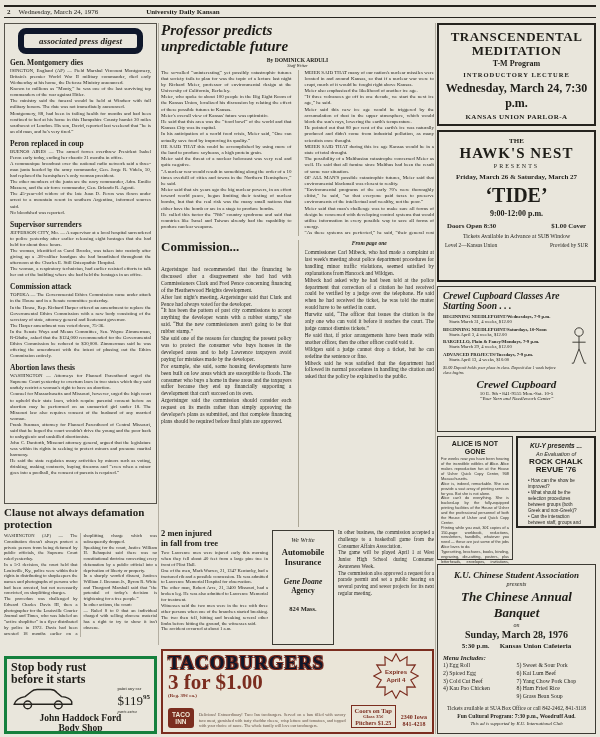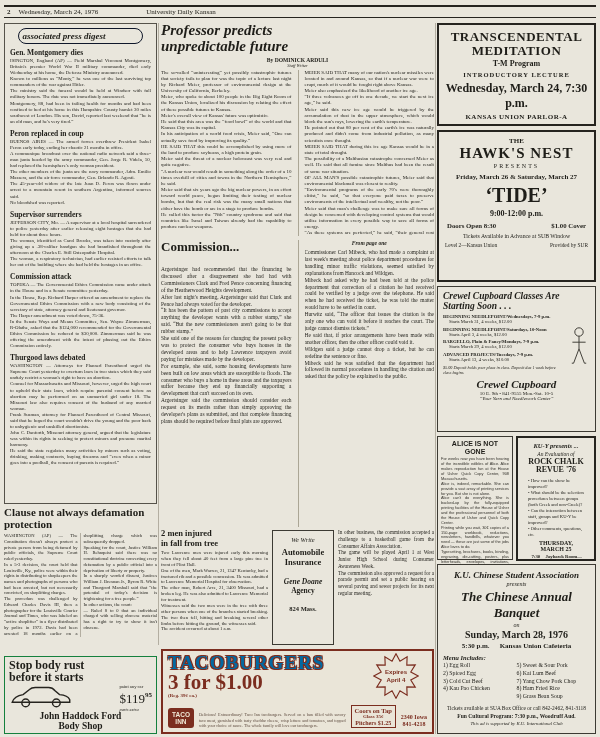--- a/index.html
+++ b/index.html
@@ -14,7 +14,7 @@
   .masthead{position:absolute;left:4px;right:4px;top:5px;height:13px;border-top:2px solid #26241f;
             border-bottom:1px solid #26241f;display:flex;align-items:center;font-size:7px;padding:0 3px}
   .masthead .pagenum{font-weight:bold;margin-right:8px}
-  .masthead .paper{font-weight:normal;margin-left:48px}
+  .masthead .paper{font-weight:bold;margin-left:48px}
 
   
   .vr{position:absolute;width:1px;background:#b3aea1}

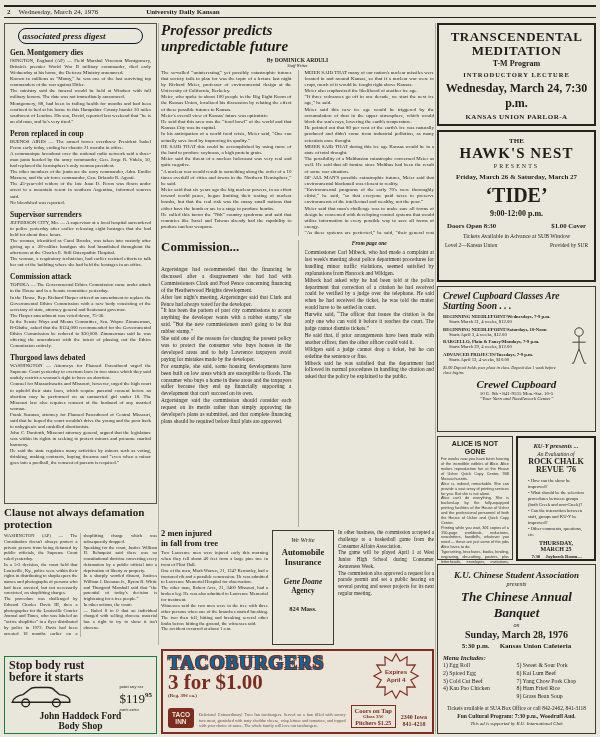--- a/index.html
+++ b/index.html
@@ -21,8 +21,8 @@
 
   
   .ap-box{left:4px;top:23px;width:153px;height:481px;border:1px solid #55524a;padding:4px 5px;overflow:hidden}
-  .ap-title{display:block;width:88%;margin:0 auto 4px;border:1px solid #0f172a;border-radius:8px;
-            padding:2px 3px;font-weight:bold;font-style:italic;font-size:9px;}
+  .ap-title{display:block;width:88%;margin:0 auto 4px;border:6px solid #0f172a;border-radius:8px;
+            padding:2px 3px;font-weight:bold;font-style:italic;font-size:9px;text-align:center}
   .ap-head{font-size:7.5px;font-weight:bold;margin:4px 0 1px}
   .ap-body{font-size:4.9px;line-height:1.24;text-align:justify;white-space:pre-line}
 

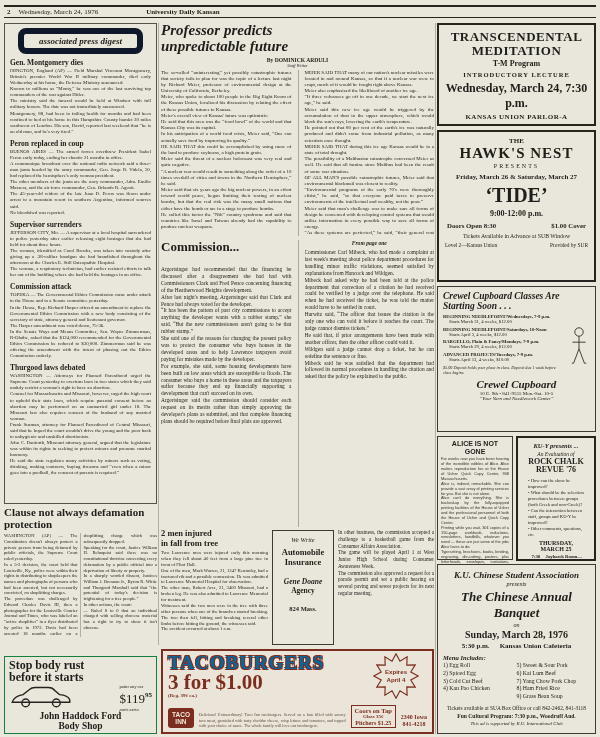--- a/index.html
+++ b/index.html
@@ -198,7 +198,7 @@
 The Harper amendment was voted down, 75-36.
 In the Senate Ways and Means Committee, Sen. Wayne Zimmerman, R-Olathe, asked that the $124,000 recommended for the Governmental Ethics Commission be reduced to $30,000. Zimmerman said he was offering the amendment with the intent of phasing out the Ethics Commission entirely.</p>
 
-    <h3 class="ap-head">Thurgood laws debated</h3>
+    <h3 class="ap-head">Abortion laws thesis</h3>
     <p class="ap-body">WASHINGTON — Attorneys for Planned Parenthood urged the Supreme Court yesterday to overturn laws in two states which they said unduly restrict a woman's right to have an abortion.
 Counsel for Massachusetts and Missouri, however, urged the high court to uphold their state laws, which require parental consent before an abortion may be performed on an unmarried girl under 18. The Missouri law also requires consent of the husband of any married woman.
 Frank Susman, attorney for Planned Parenthood of Central Missouri, said that he hoped the court wouldn't drive the young and the poor back to unhygienic and unskilled abortionists.

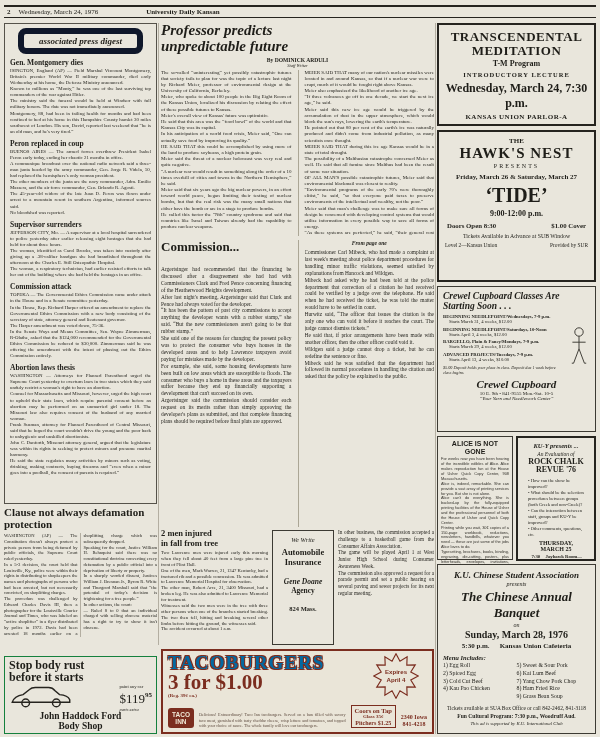--- a/index.html
+++ b/index.html
@@ -132,7 +132,7 @@
   .alice .body{font-size:3.9px;line-height:1.25;text-align:justify;white-space:pre-line;
                font-family:"Liberation Sans",sans-serif;color:#33312b}
 
-  .kuy{left:516px;top:436px;width:80px;height:125px;padding:4px 10px;font-family:Liberation Serif, serif}
+  .kuy{left:516px;top:436px;width:80px;height:92px;padding:4px 10px;font-family:Liberation Sans, sans-serif}
   .kuy .p1{font-size:6.5px;font-style:italic;font-weight:bold}
   .kuy .p2{font-size:5.5px;font-style:italic;margin-top:2px}
   .kuy .p3{font-size:8px;font-weight:bold;line-height:1.05;margin-top:1px}

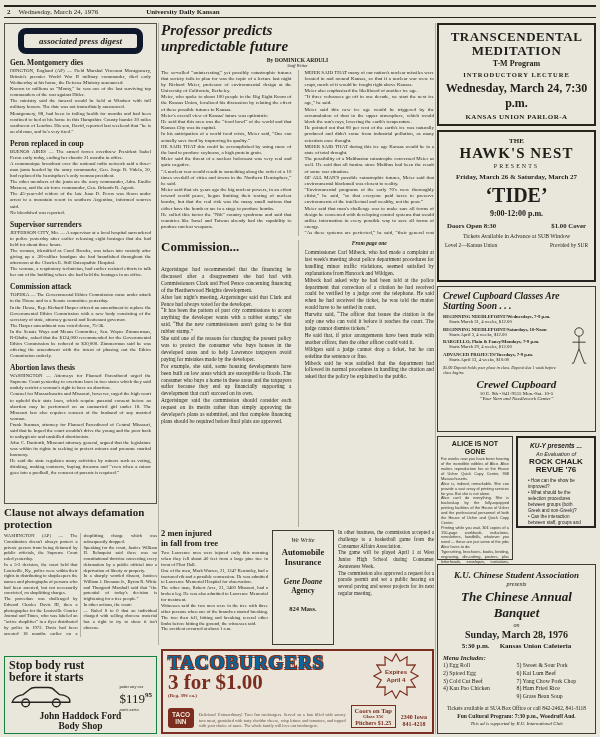--- a/index.html
+++ b/index.html
@@ -65,7 +65,7 @@
                text-align:justify;white-space:pre-line;height:104px;overflow:hidden}
 
   
-  .rust{left:4px;top:656px;width:153px;height:78px;border:1px solid #15803d;padding:2px 4px;overflow:hidden}
+  .rust{left:4px;top:656px;width:153px;height:78px;border:3px solid #15803d;padding:2px 4px;overflow:hidden}
   .rust-head{font-size:12px;font-weight:bold;line-height:1;white-space:pre-line}
   .rust-row{display:flex;align-items:center;justify-content:space-between;margin-top:1px}
   .rust-price .pa{font-size:4.6px}

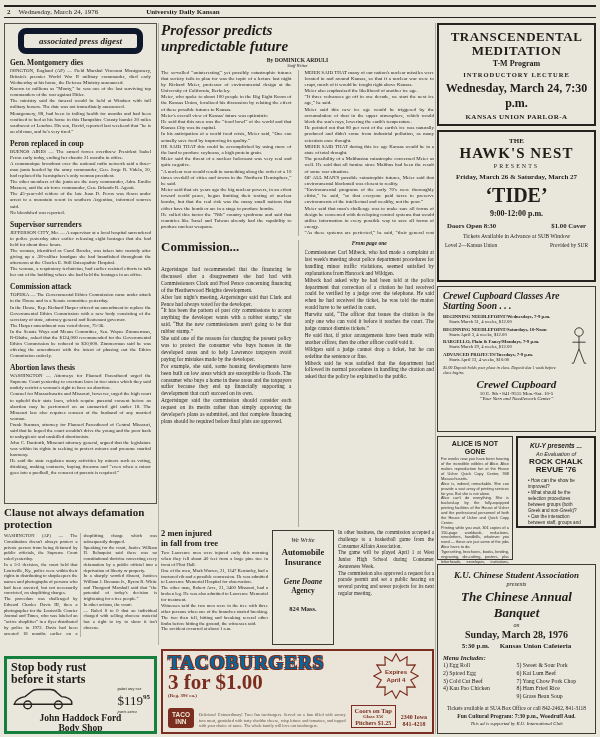--- a/index.html
+++ b/index.html
@@ -78,7 +78,7 @@
   .taco{left:161px;top:649px;width:273px;height:85px;border:2px solid #7b2d1f;background:#eae5d8;
         color:#7b2d1f;padding:2px 5px;overflow:hidden}
   .taco-top{display:flex;align-items:flex-start}
-  .taco-title{font-size:19px;font-weight:bold;letter-spacing:1px;color:#0369a1;
+  .taco-title{font-size:19px;font-weight:bold;letter-spacing:1px;color:#0f172a;
      text-shadow:-1px -1px 0 #7b2d1f,1px -1px 0 #7b2d1f,-1px 1px 0 #7b2d1f,1px 1px 0 #7b2d1f;line-height:1}
   .taco-offer{font-size:21px;font-weight:bold;line-height:1}
   .taco-reg{font-size:5px;font-weight:bold}

